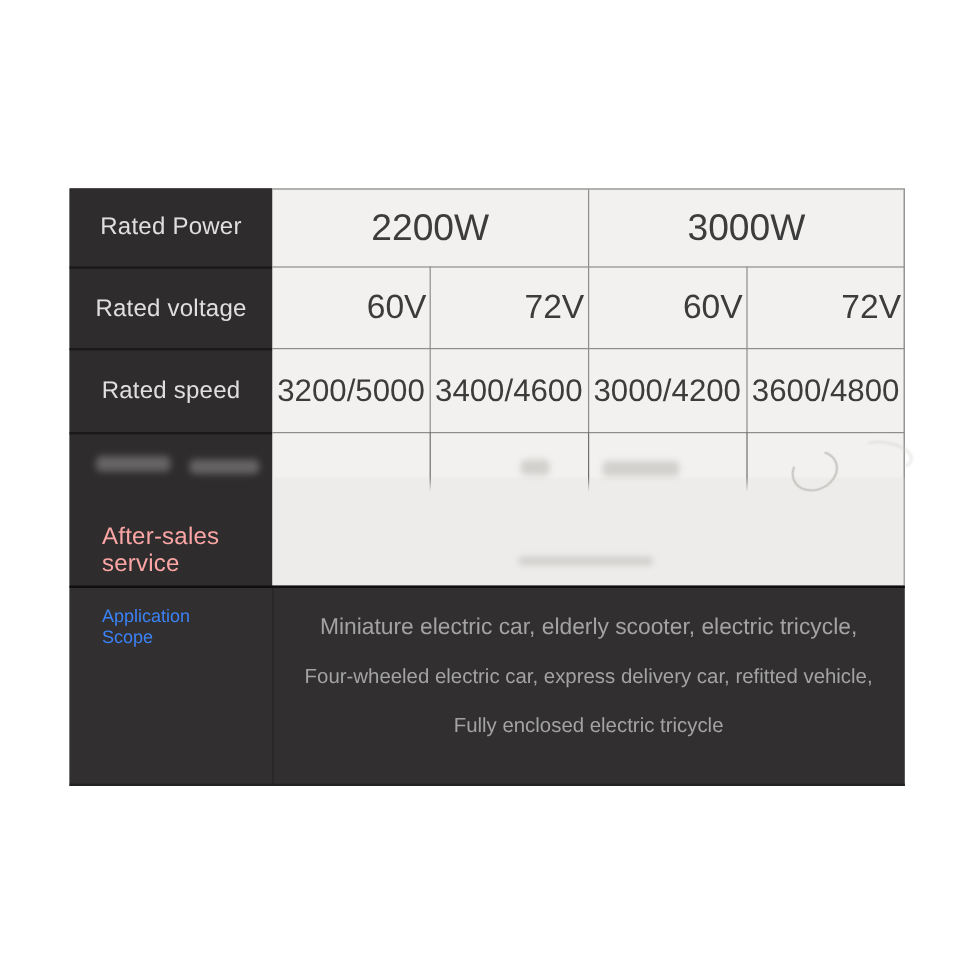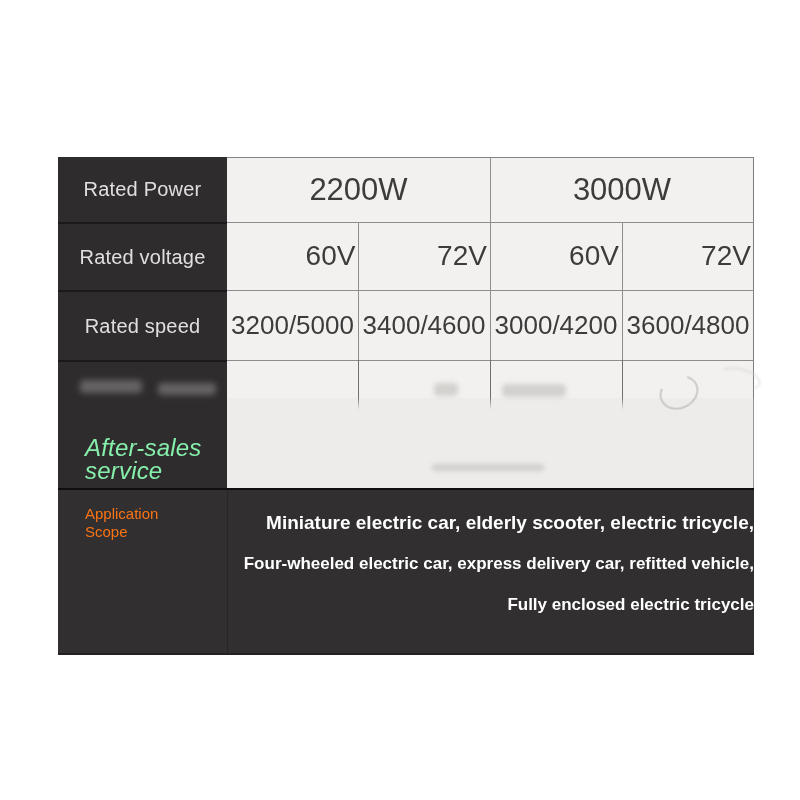--- a/index.html
+++ b/index.html
@@ -22,7 +22,7 @@
   .l-speed{top:133px;height:70px;text-align:right;}
   .l-merged{top:203px;height:128px;display:block;}
   .after-sales-label{
-    position:absolute;left:27px;top:74px;color:#86efac;font-size:24px;line-height:23px;font-style:italic;
+    position:absolute;left:27px;top:74px;color:#fca5a5;font-size:20px;line-height:23px;
   }
   
   .smudge{position:absolute;background:#7d7b7b;border-radius:4px;filter:blur(3px);opacity:.7;}

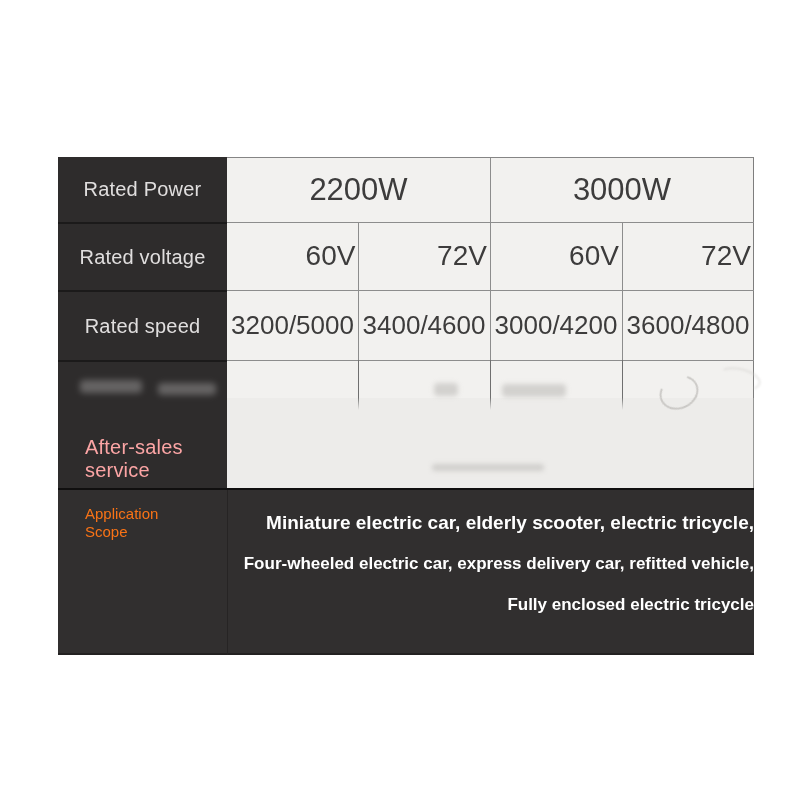--- a/index.html
+++ b/index.html
@@ -72,7 +72,7 @@
   }
   .scope-divider{position:absolute;left:169px;top:0;width:1px;height:165px;background:#262424;}
   .scope-label{
-    position:absolute;left:27px;top:15px;color:#f97316;font-size:15px;line-height:18px;
+    position:absolute;left:27px;top:15px;color:#3b82f6;font-size:15px;line-height:18px;
   }
   .scope-line{
     position:absolute;left:169px;width:527px;text-align:right;color:#ffffff;font-weight:bold;

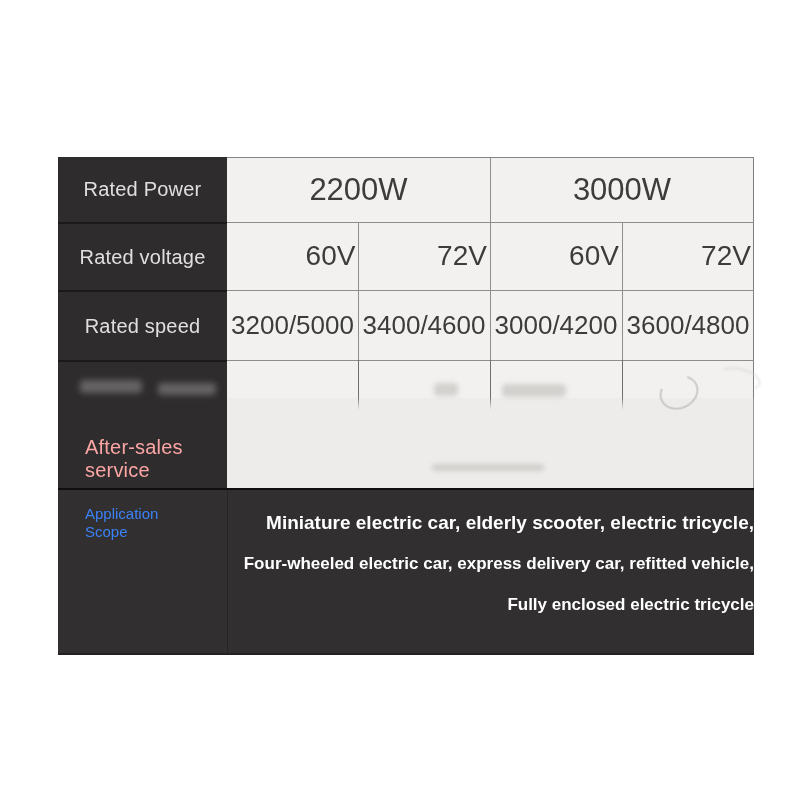--- a/index.html
+++ b/index.html
@@ -75,7 +75,7 @@
     position:absolute;left:27px;top:15px;color:#3b82f6;font-size:15px;line-height:18px;
   }
   .scope-line{
-    position:absolute;left:169px;width:527px;text-align:right;color:#ffffff;font-weight:bold;
+    position:absolute;left:169px;width:527px;text-align:center;color:#a3a3a3;
   }
   .scope-line-1{top:22px;font-size:19px;}
   .scope-line-2{top:64px;font-size:17px;}

